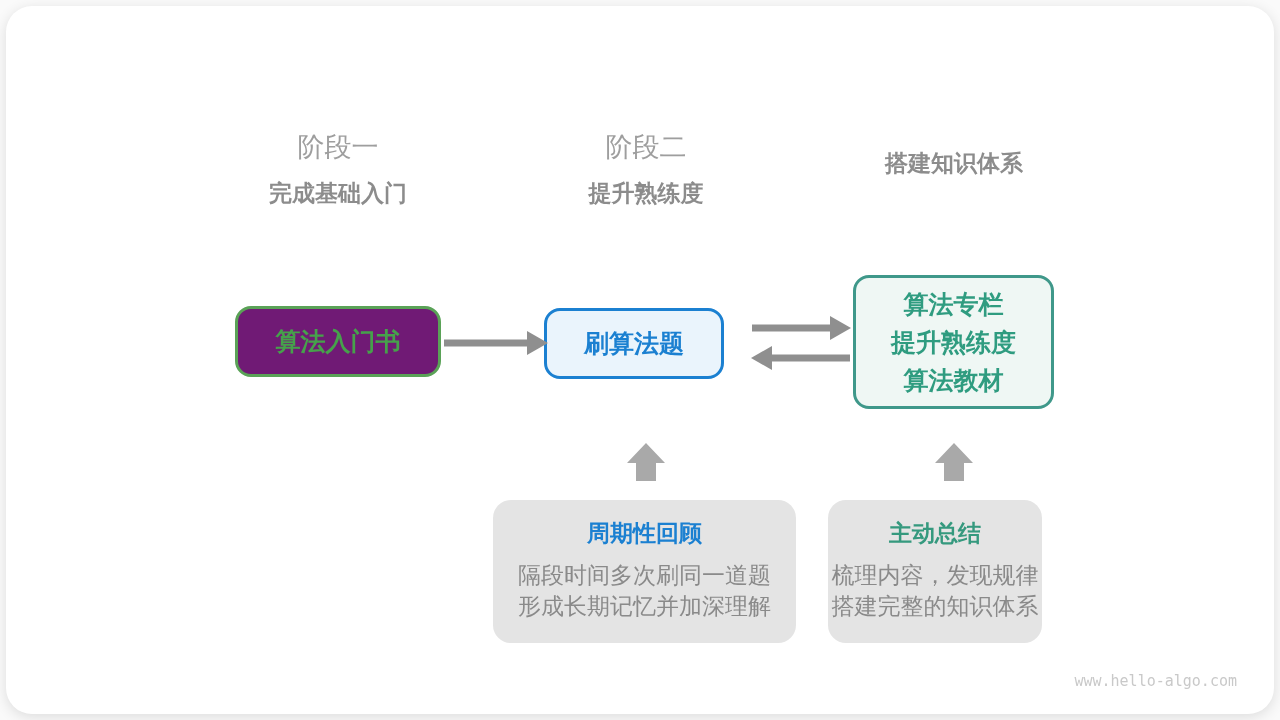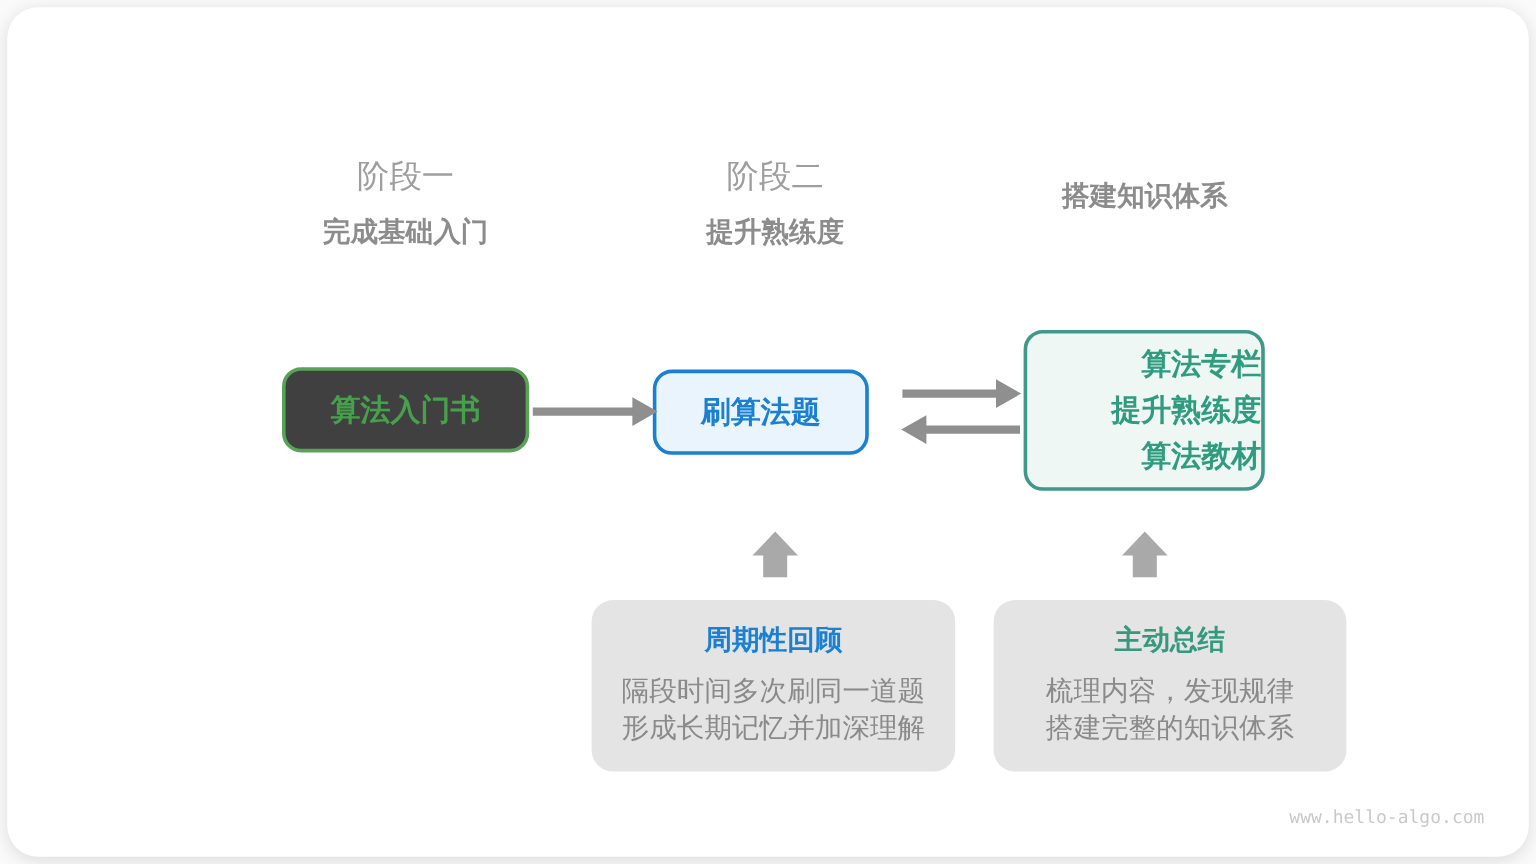--- a/index.html
+++ b/index.html
@@ -71,7 +71,6 @@
     border: 3px solid #3f988a;
     background: #eff7f4;
     color: #2f9c80;
-    align-items: flex-end;
   }
   #node-resources .node-line { line-height: 38px; }
 

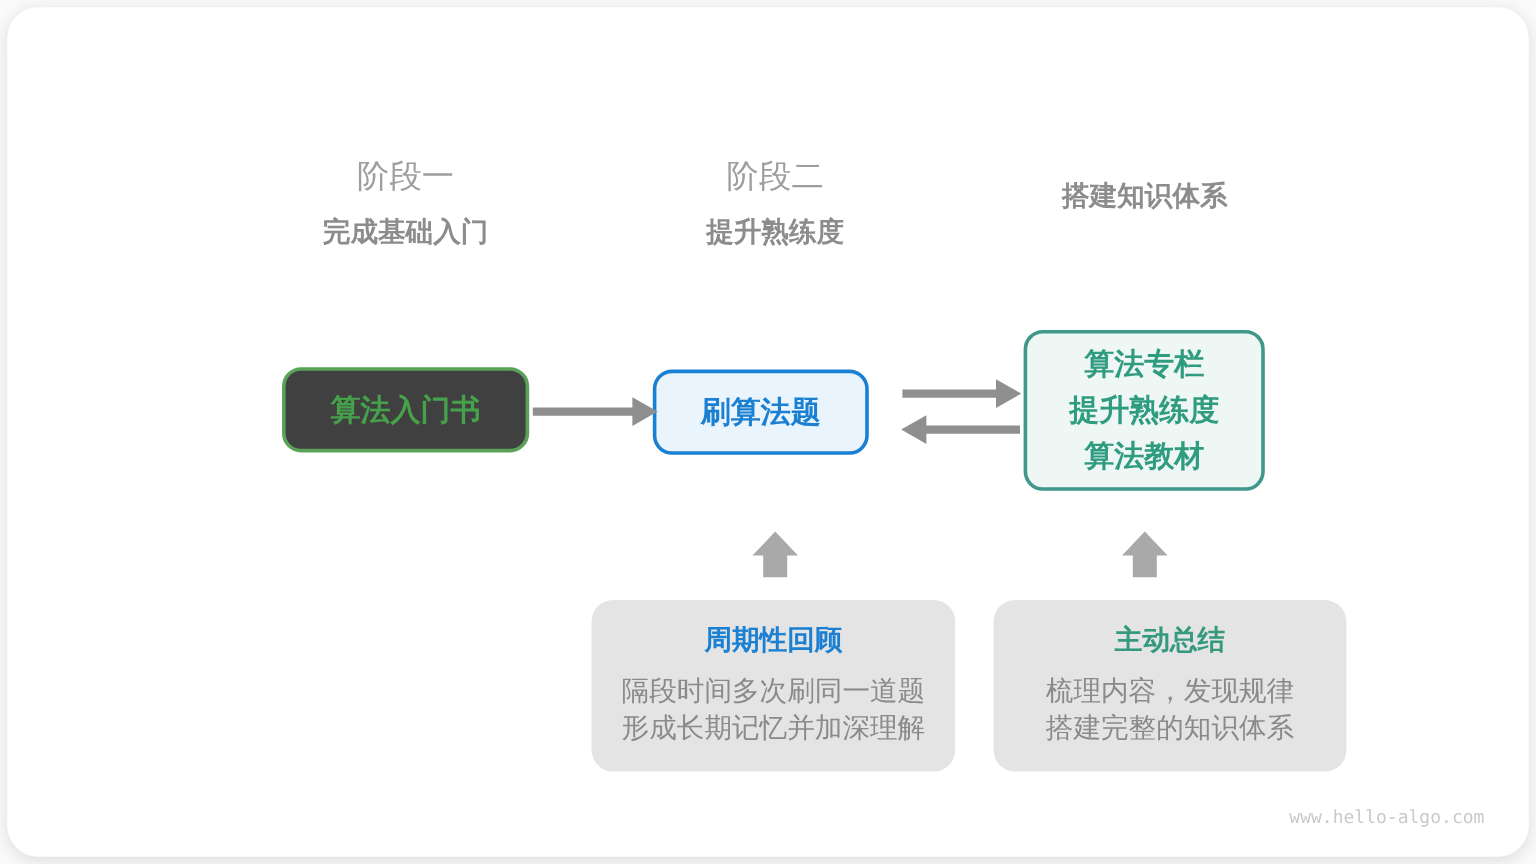--- a/index.html
+++ b/index.html
@@ -57,7 +57,7 @@
   #node-intro-book {
     left: 229px; top: 300px; width: 206px; height: 71px;
     border: 3px solid #5aa257;
-    background: #404040;
+    background: #701a75;
     color: #46a14b;
   }
   #node-practice {

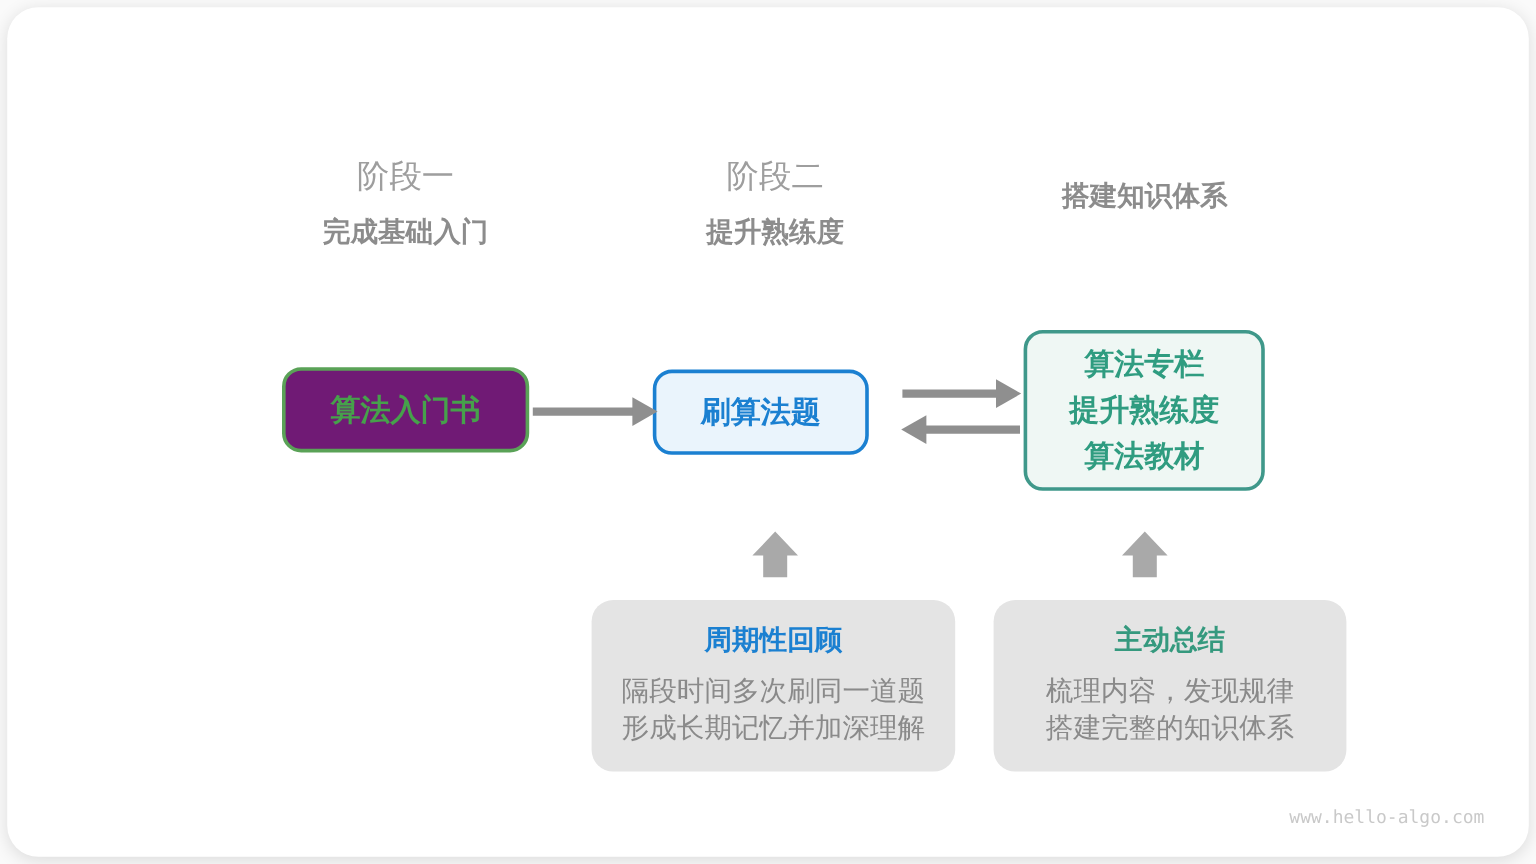--- a/index.html
+++ b/index.html
@@ -85,7 +85,7 @@
     box-sizing: border-box;
   }
   #callout-review  { left: 487px; width: 303px; }
-  #callout-summary { left: 822px; width: 294px; }
+  #callout-summary { left: 822px; width: 214px; }
   .callout-title {
     margin-top: 21px;
     font-size: 23px;

